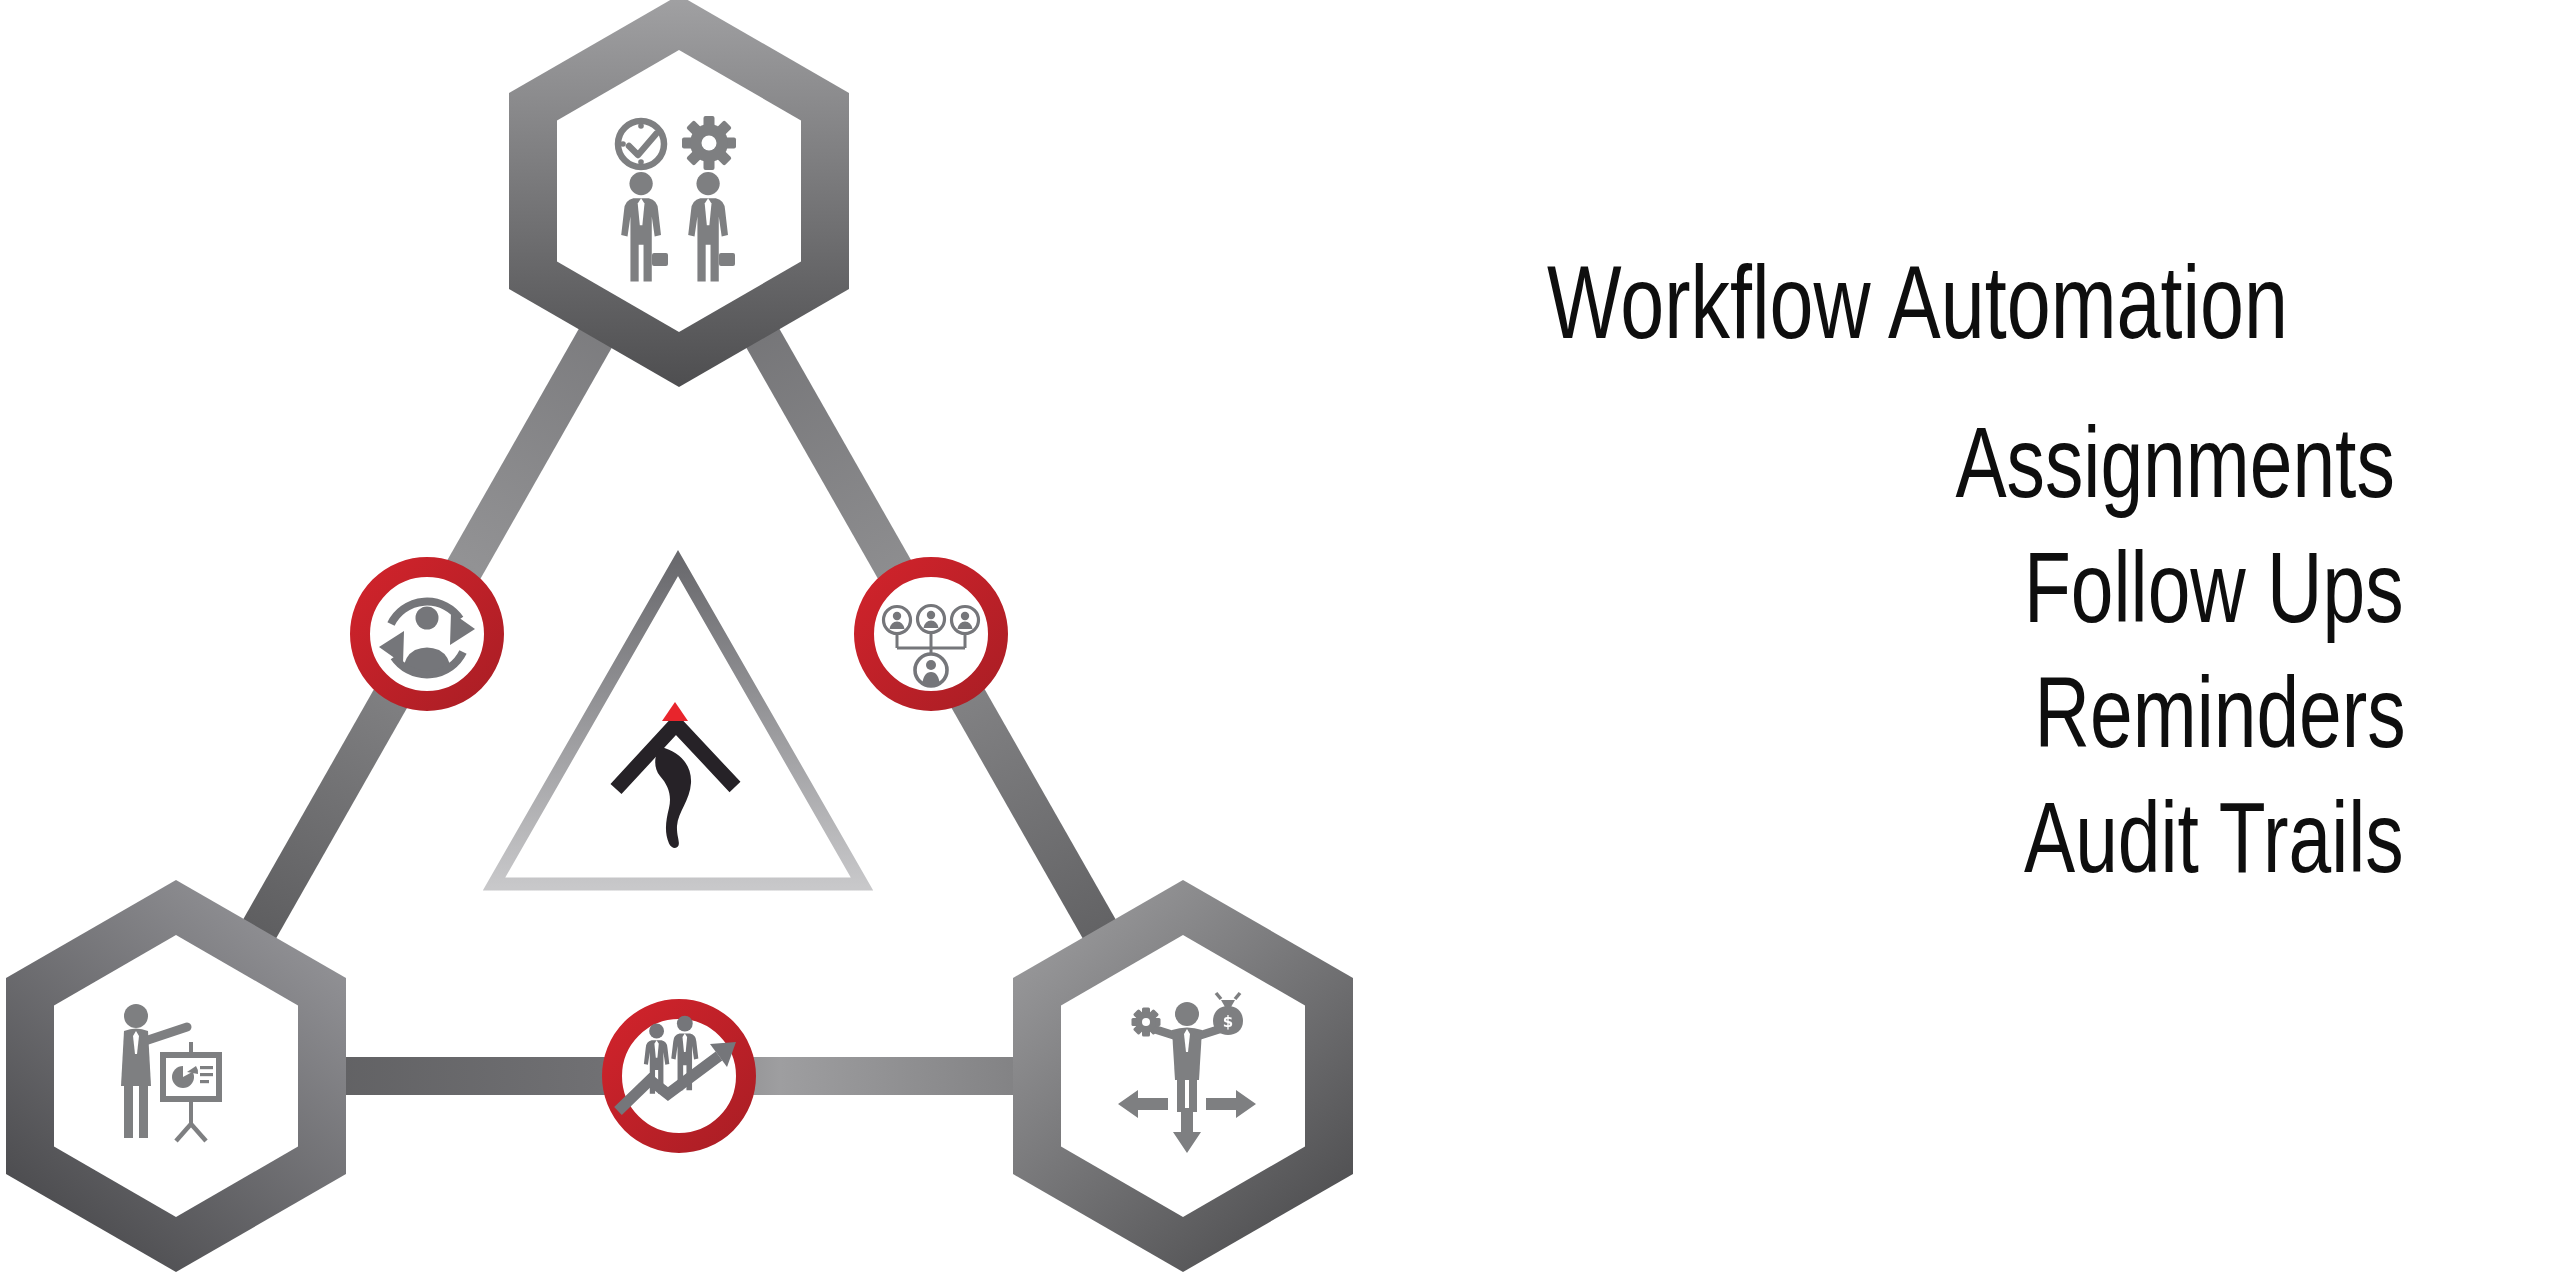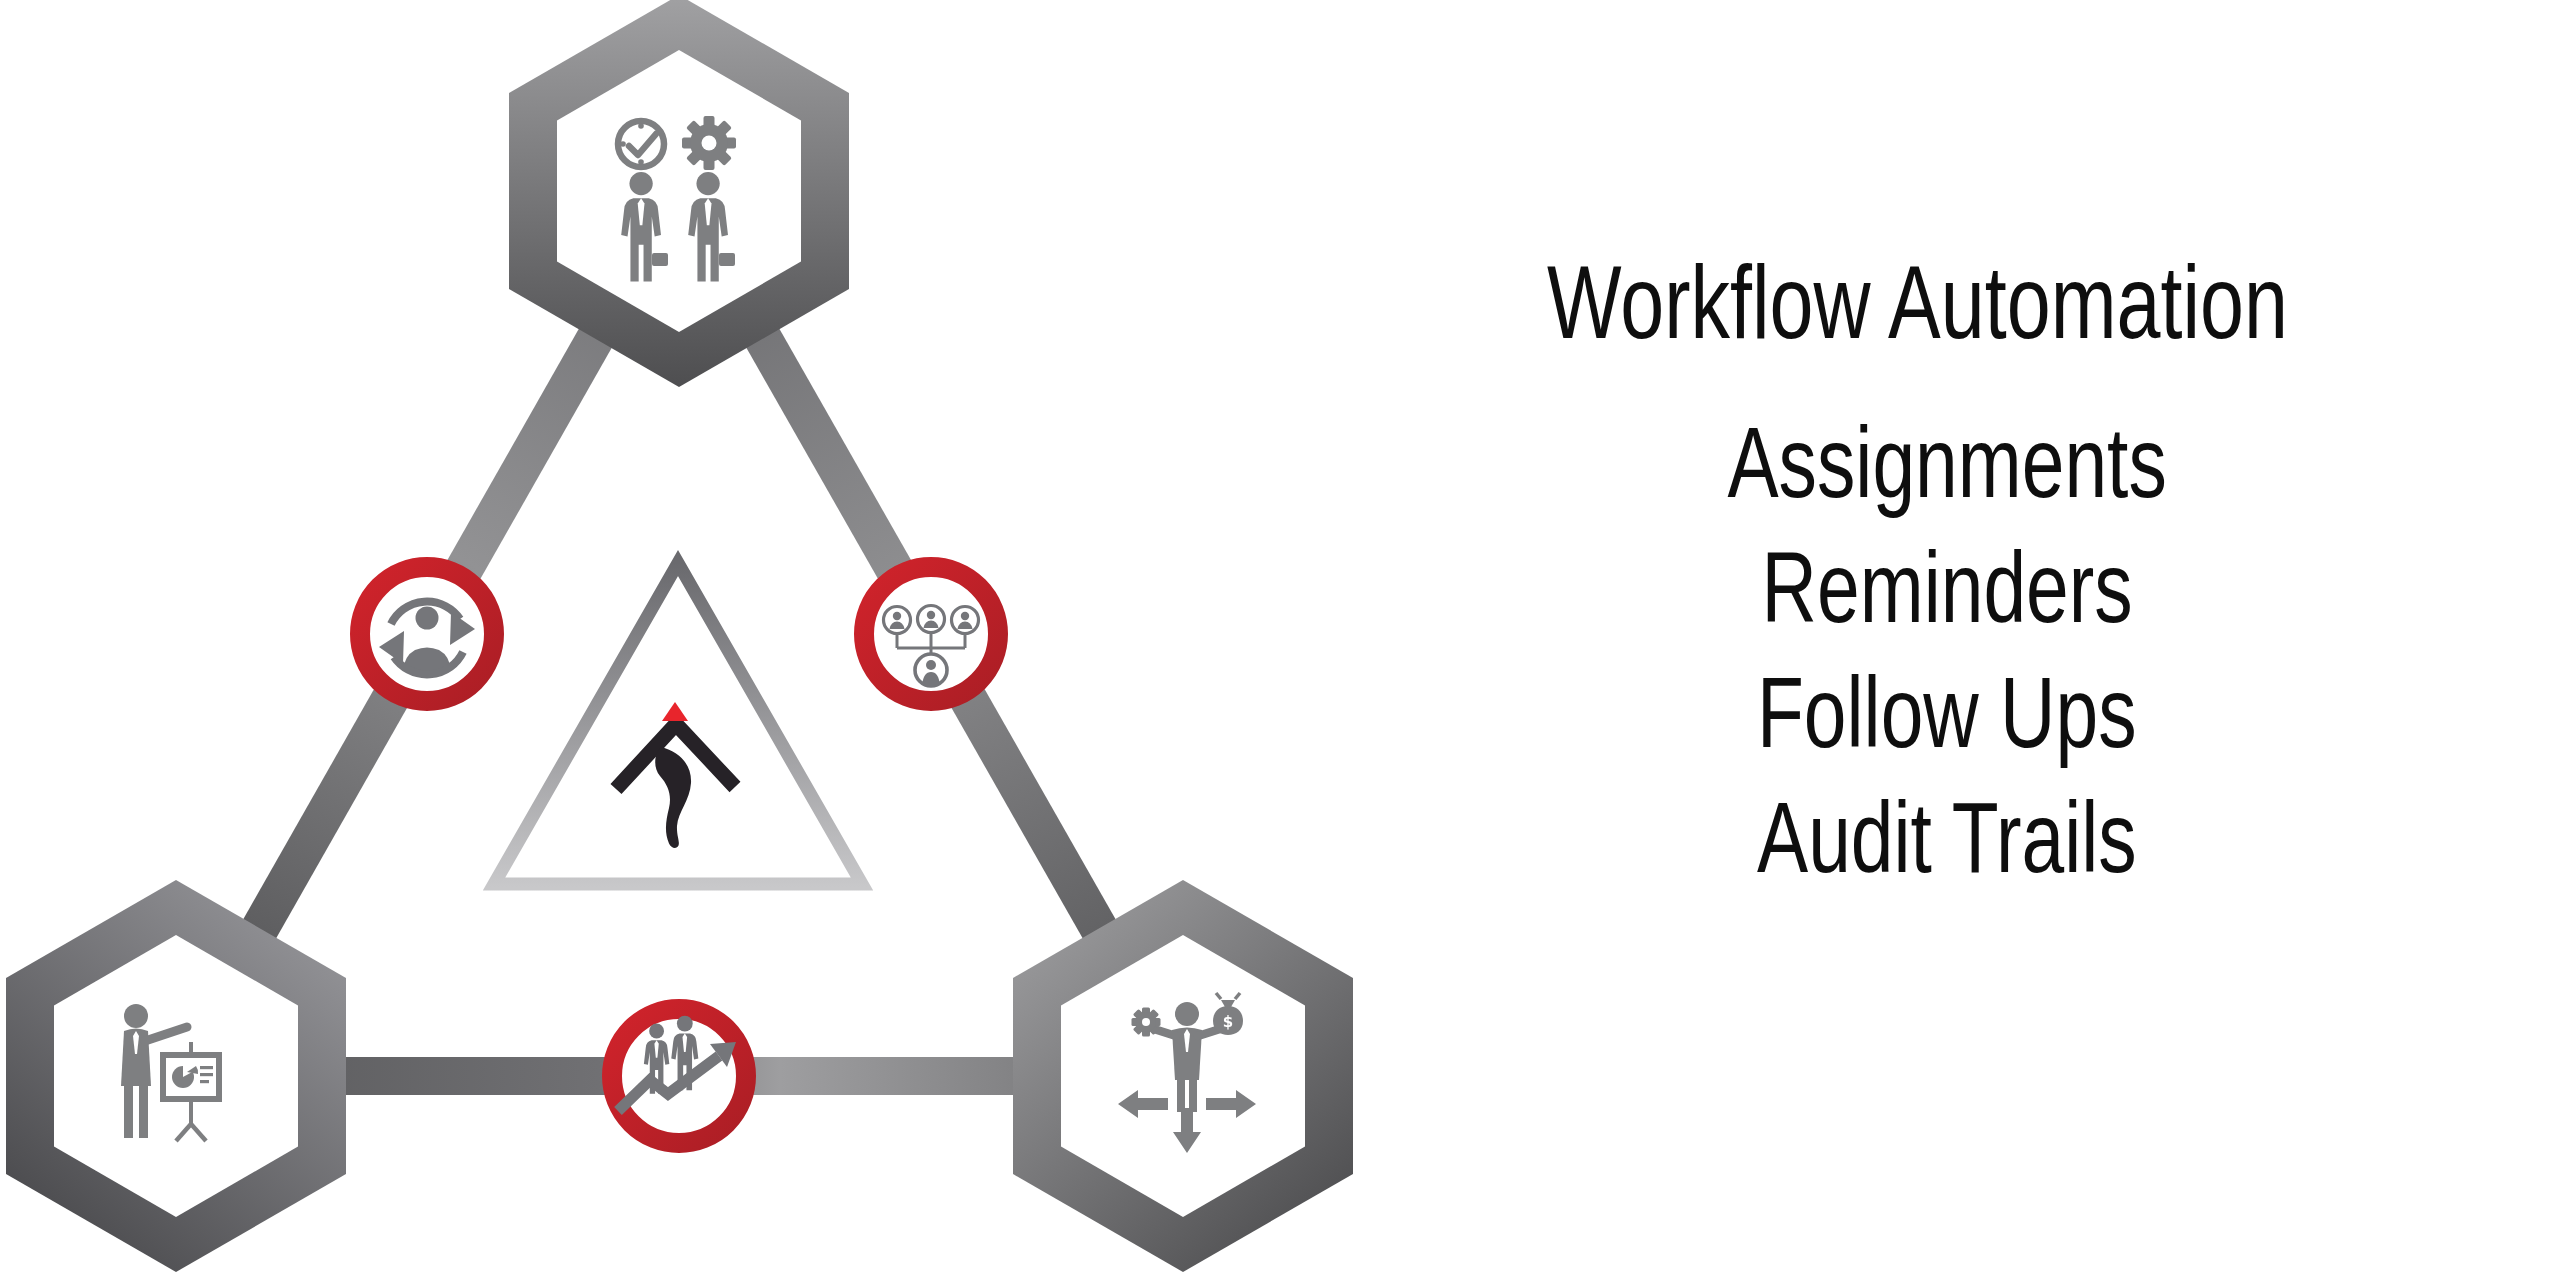--- a/index.html
+++ b/index.html
@@ -13,7 +13,7 @@
     position:absolute;left:0;top:250px;width:100%;
     font-size:104px;line-height:104px;white-space:nowrap;
   }
-  .features{position:absolute;left:0;top:400px;width:100%;text-align:center;}
+  .features{position:absolute;left:0;top:400px;width:100%;text-align:right;}
   .feature{height:125px;line-height:125px;font-size:101px;white-space:nowrap;}
   .cond{display:inline-block;transform:scaleX(0.76);transform-origin:50% 50%;}
   svg{display:block;}

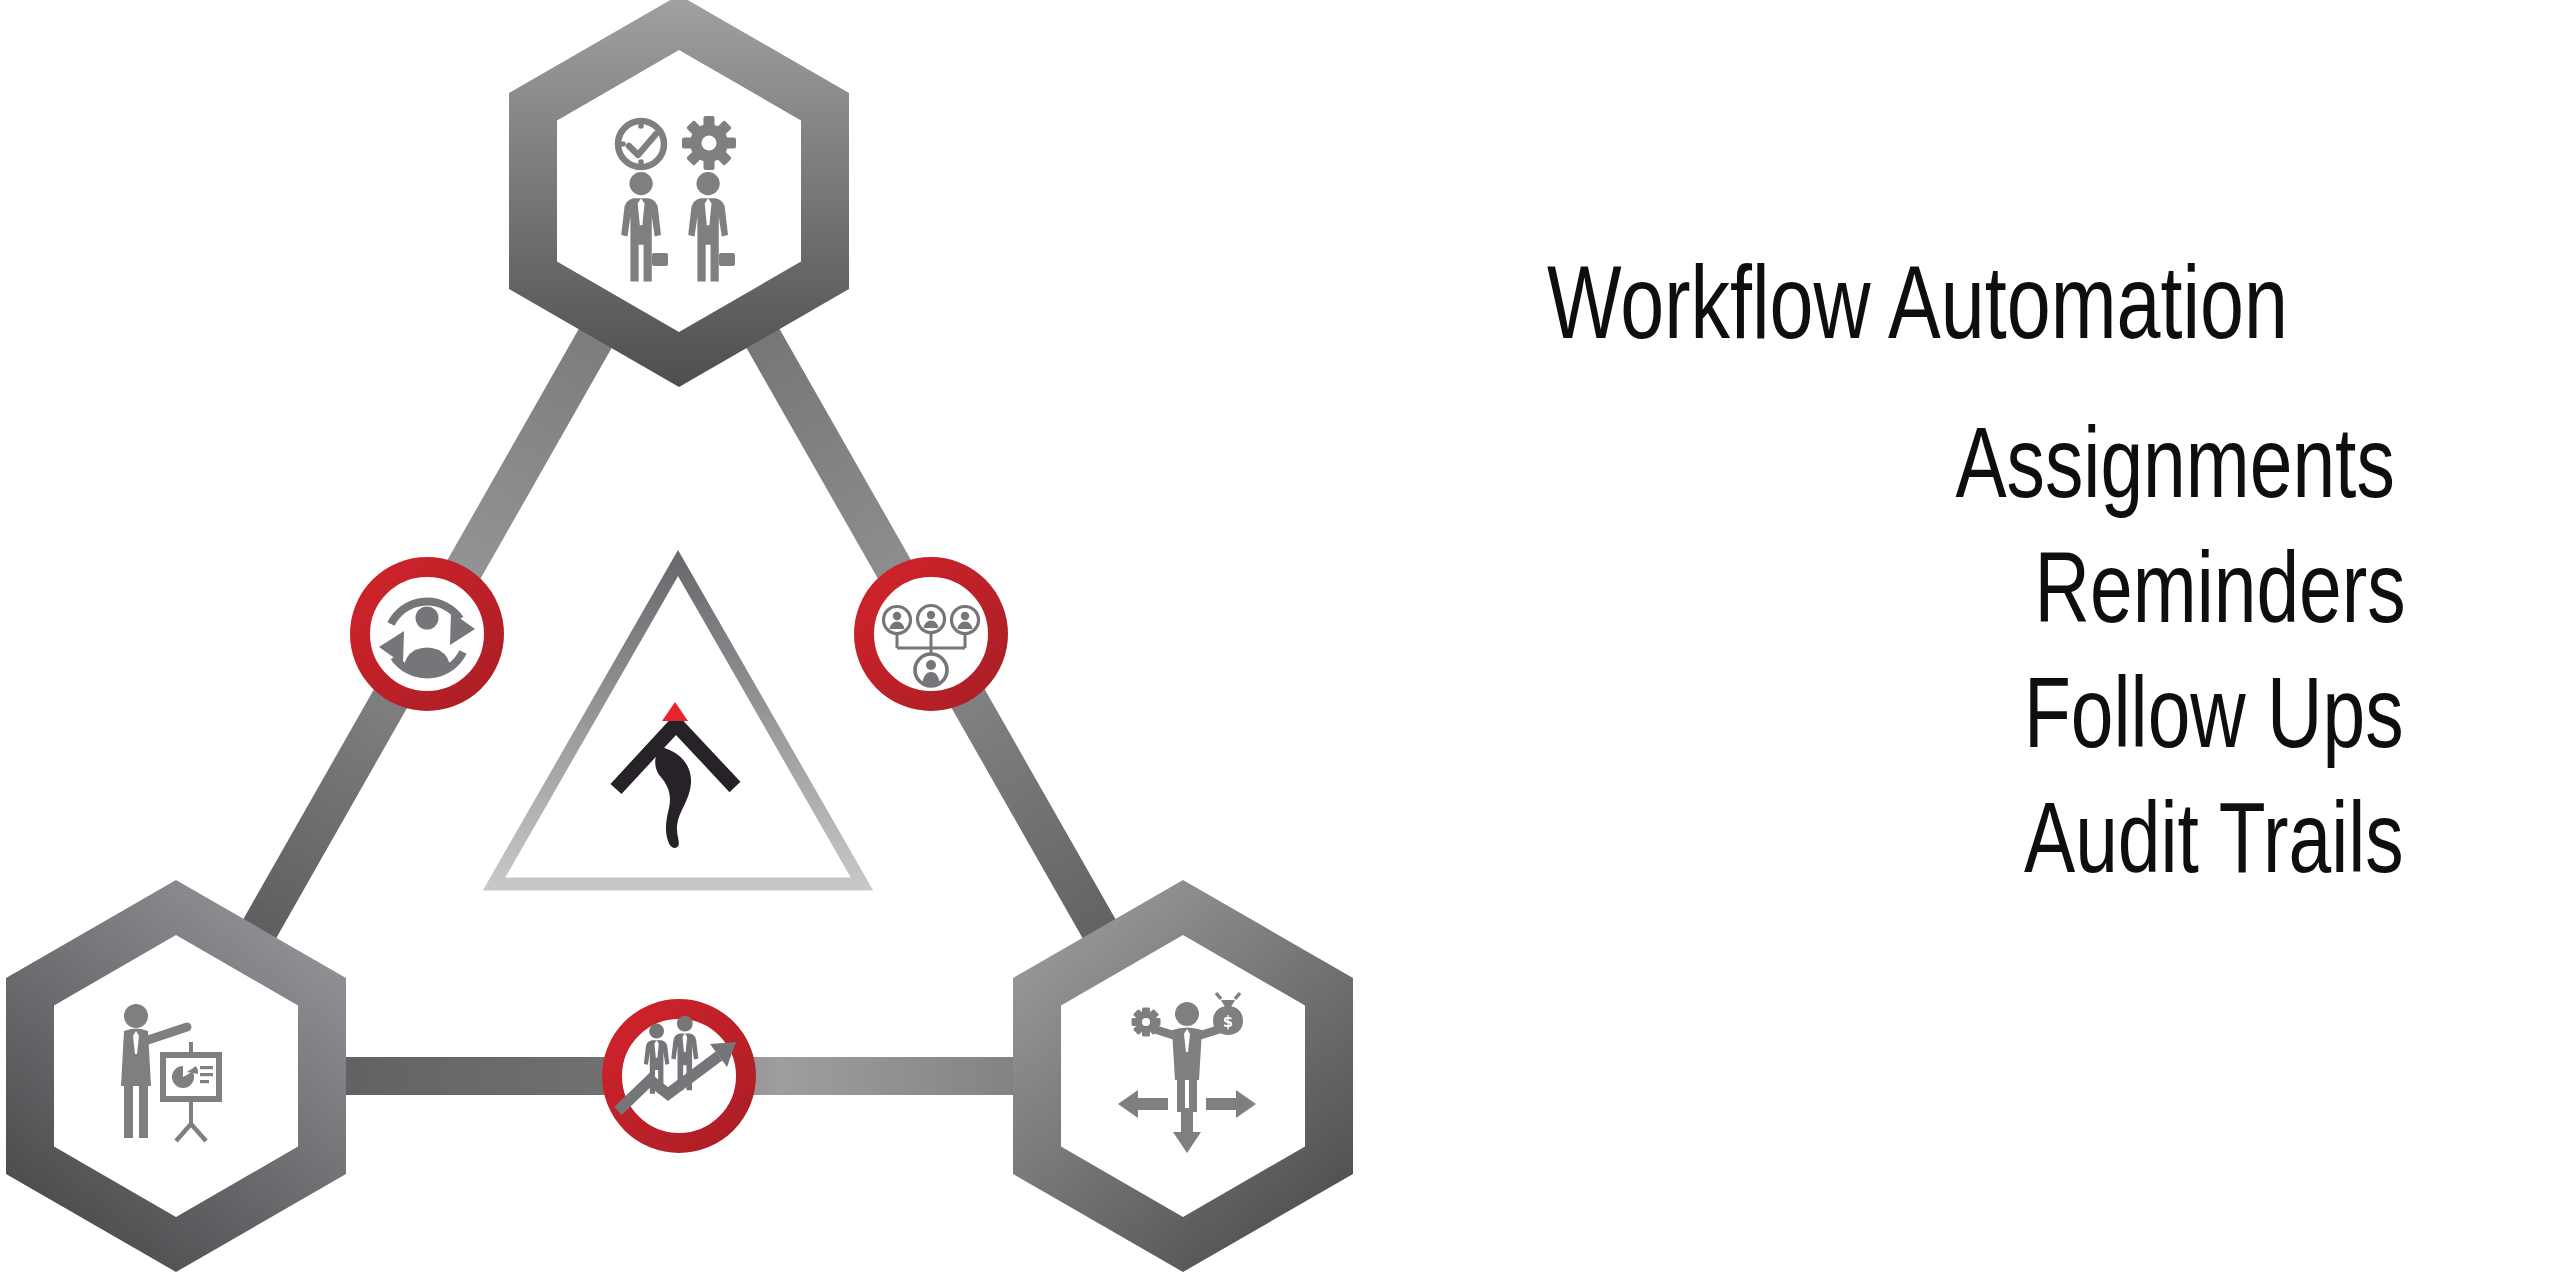--- a/index.html
+++ b/index.html
@@ -213,8 +213,8 @@
   <div class="title"><span class="cond">Workflow Automation</span></div>
   <div class="features">
     <div class="feature"><span class="cond">Assignments</span></div>
+    <div class="feature"><span class="cond">Follow Ups</span></div>
     <div class="feature"><span class="cond">Reminders</span></div>
-    <div class="feature"><span class="cond">Follow Ups</span></div>
     <div class="feature"><span class="cond">Audit Trails</span></div>
   </div>
 </div>

